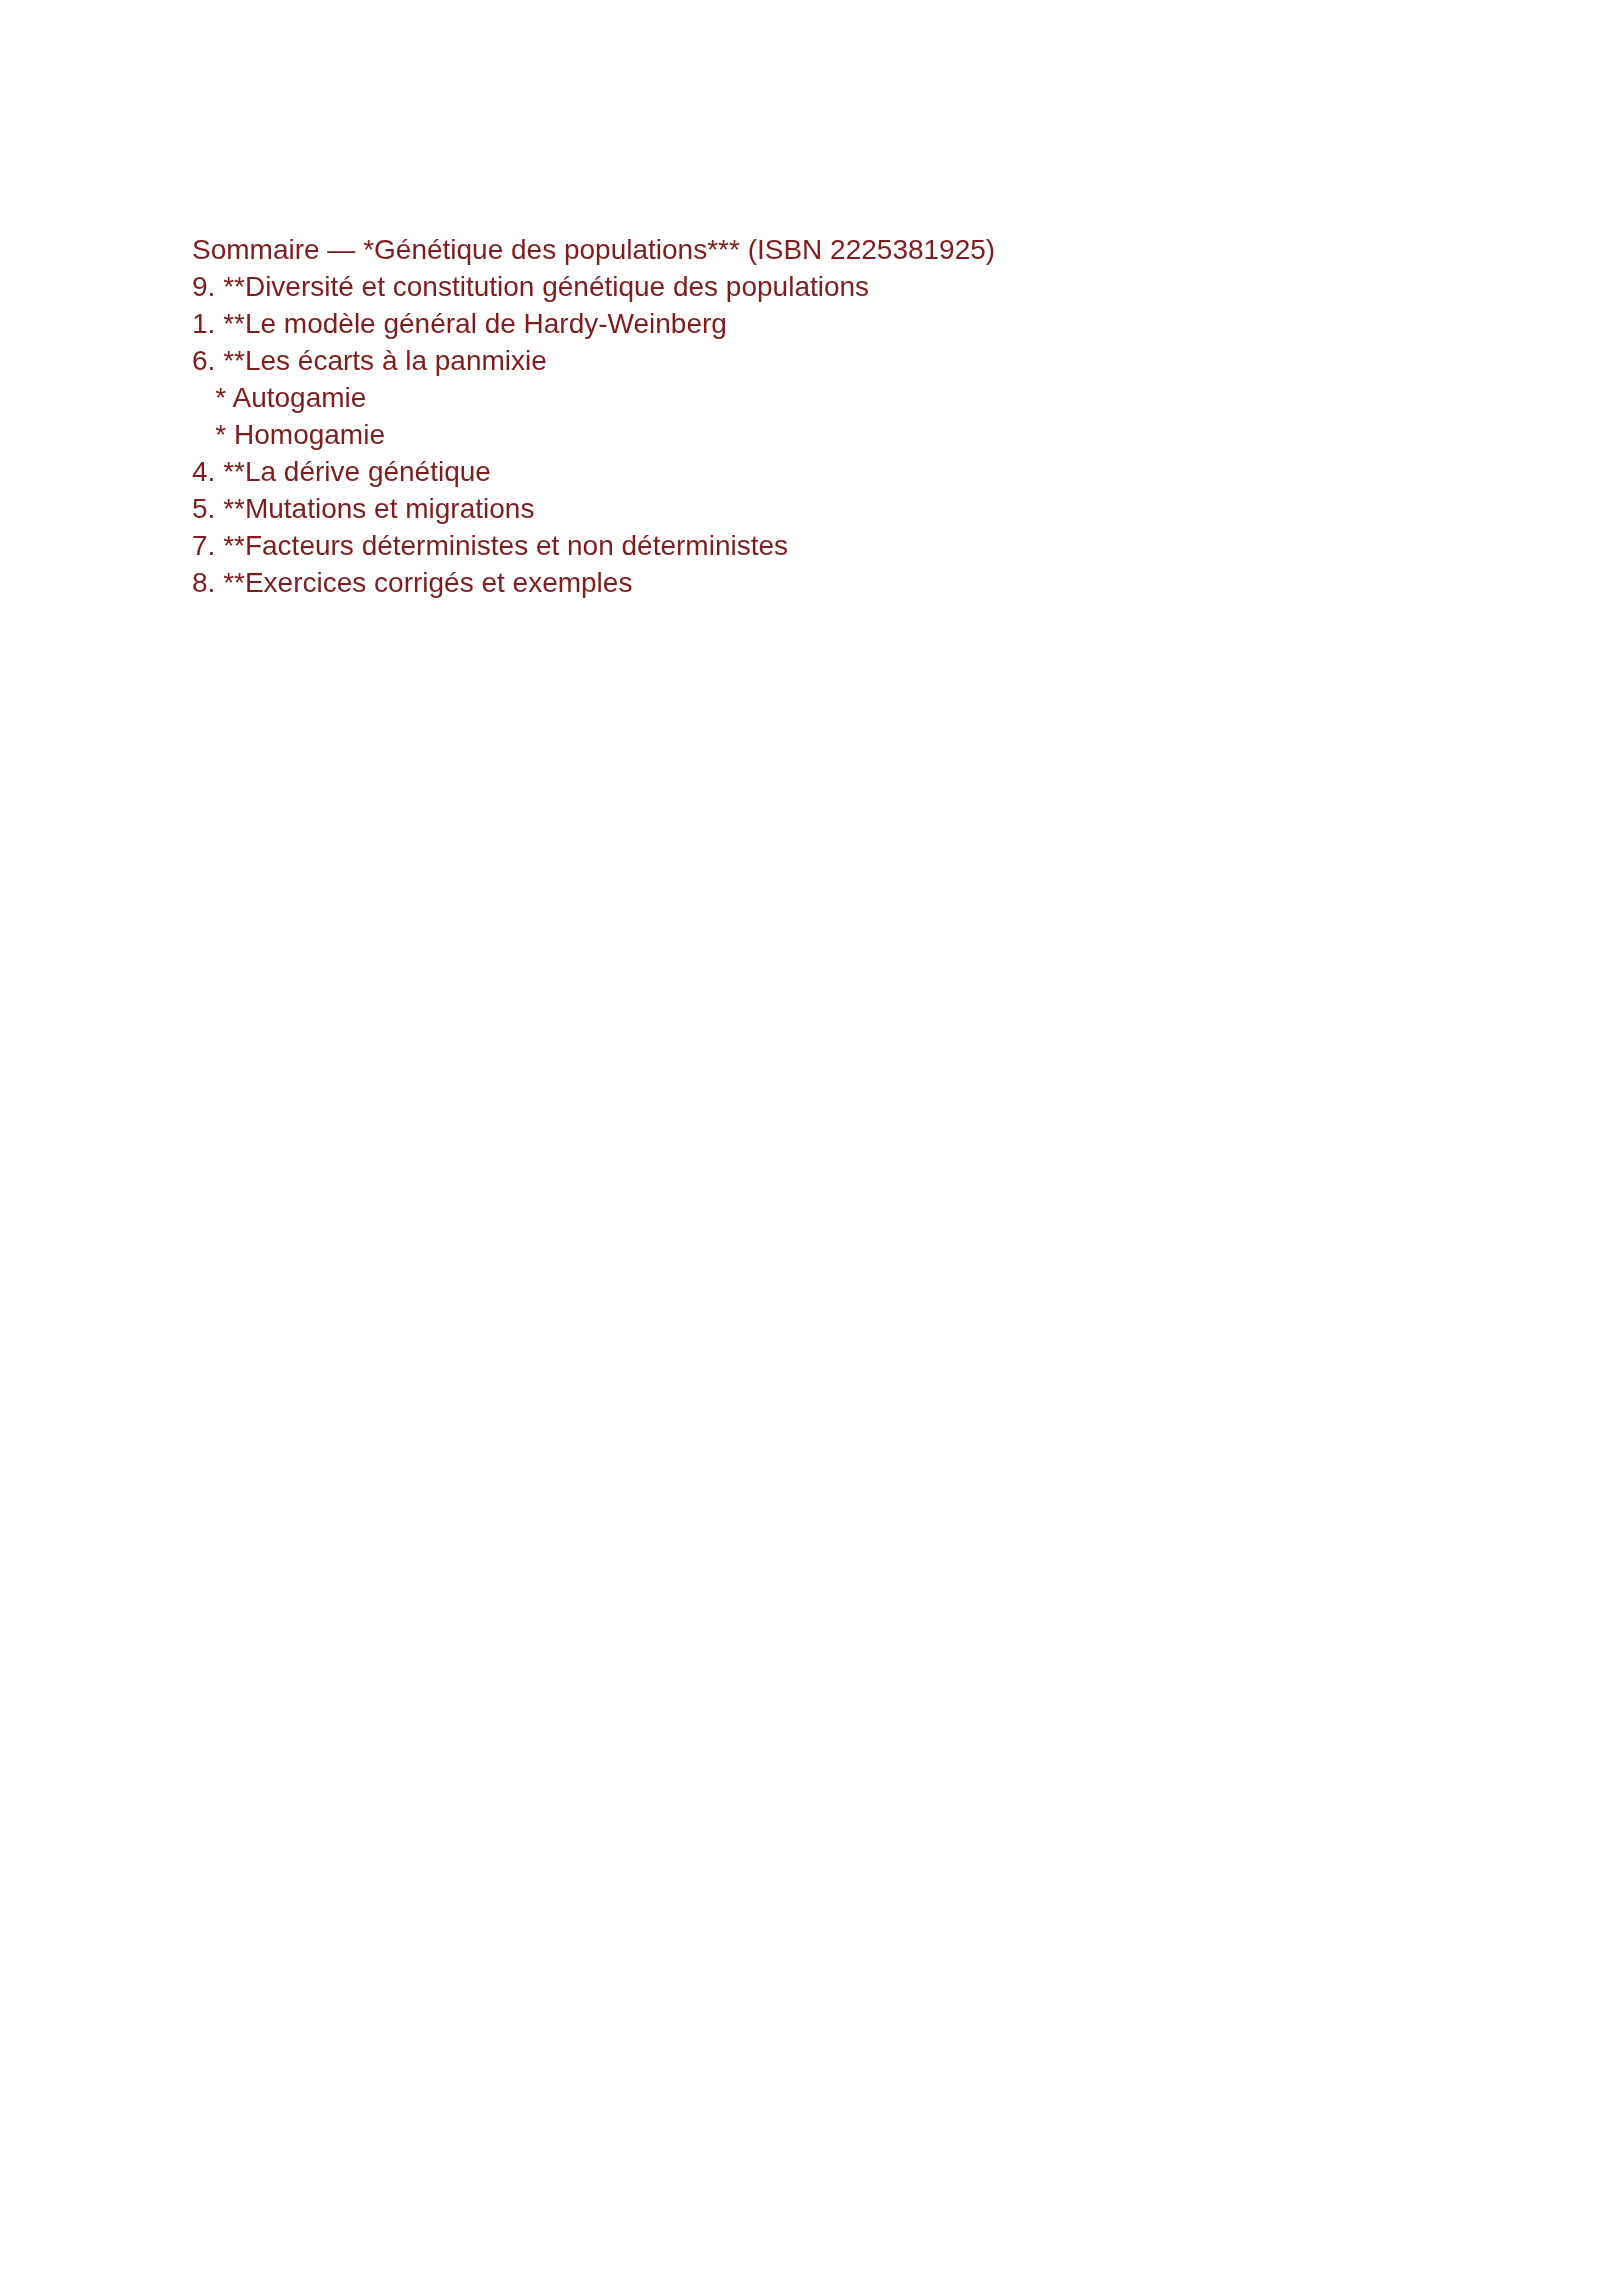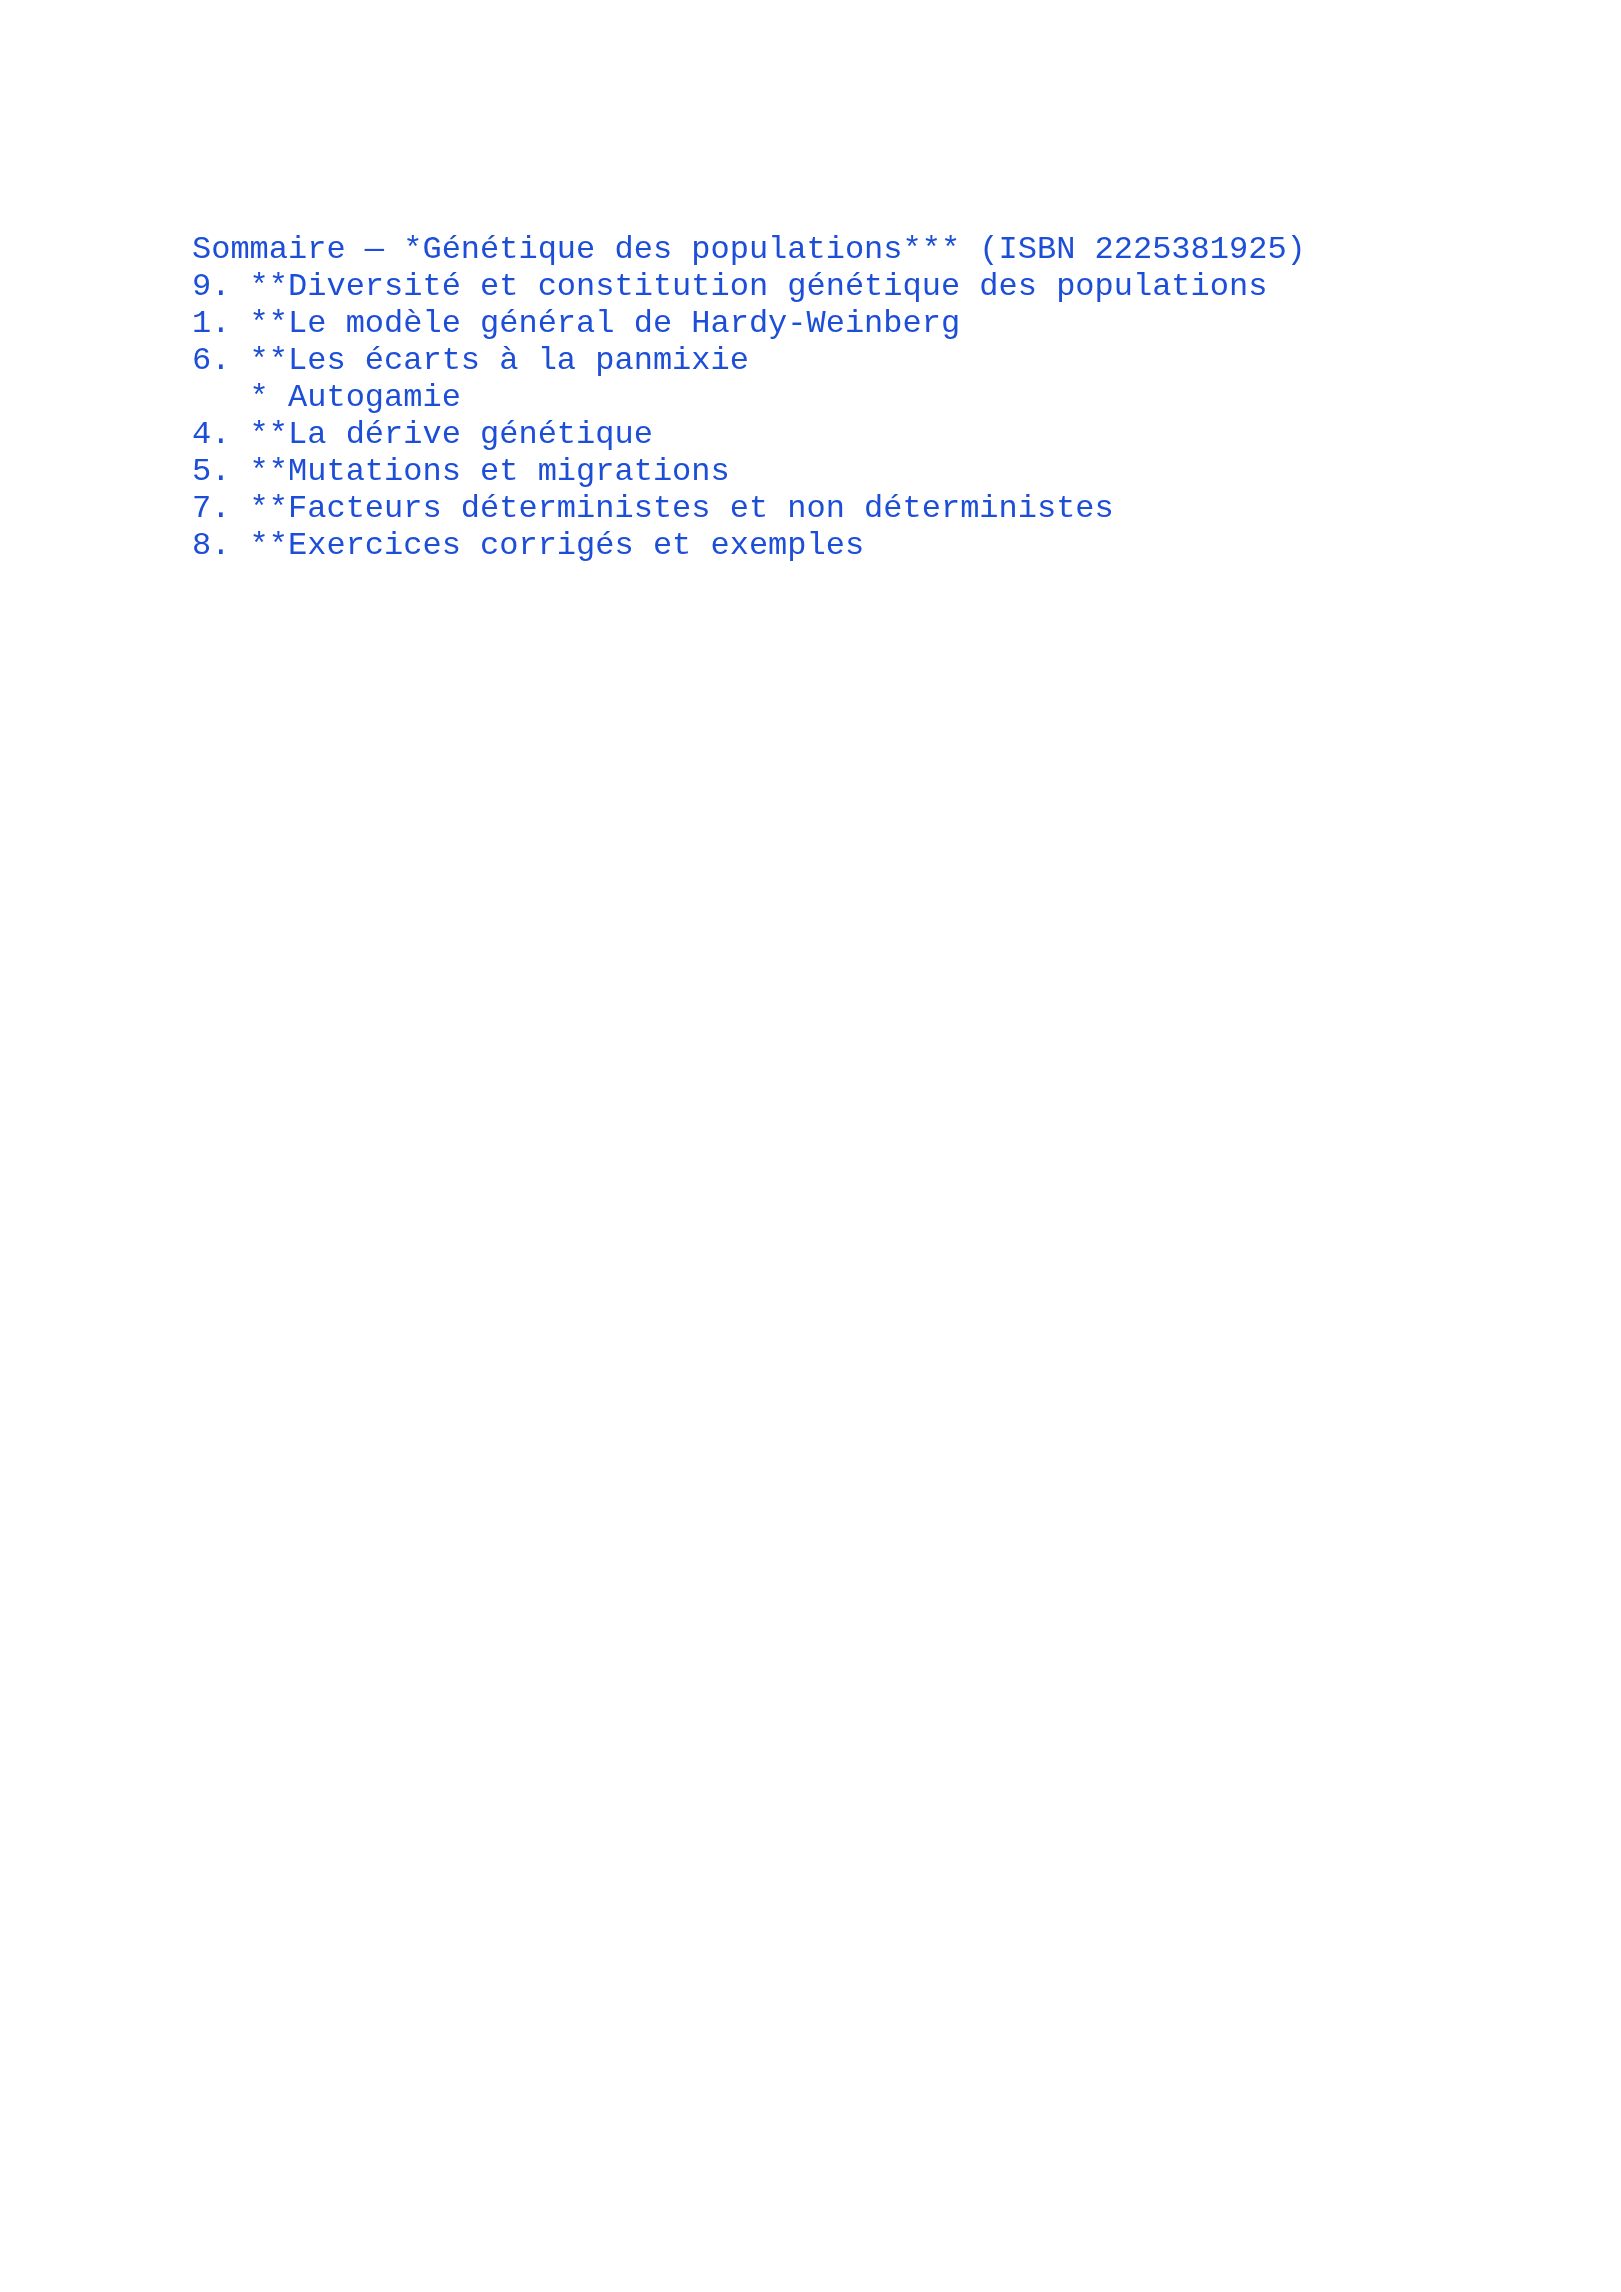--- a/index.html
+++ b/index.html
@@ -19,10 +19,10 @@
     left: 192px;
     top: 231px;
     width: 1245px;
-    font-family: Liberation Mono, monospace;
-    font-size: 32px;
+    font-family: Liberation Sans, sans-serif;
+    font-size: 28px;
     line-height: 37px;
-    color: #1d4ed8;
+    color: #7f1d1d;
   }
   .line {
     white-space: pre-wrap;

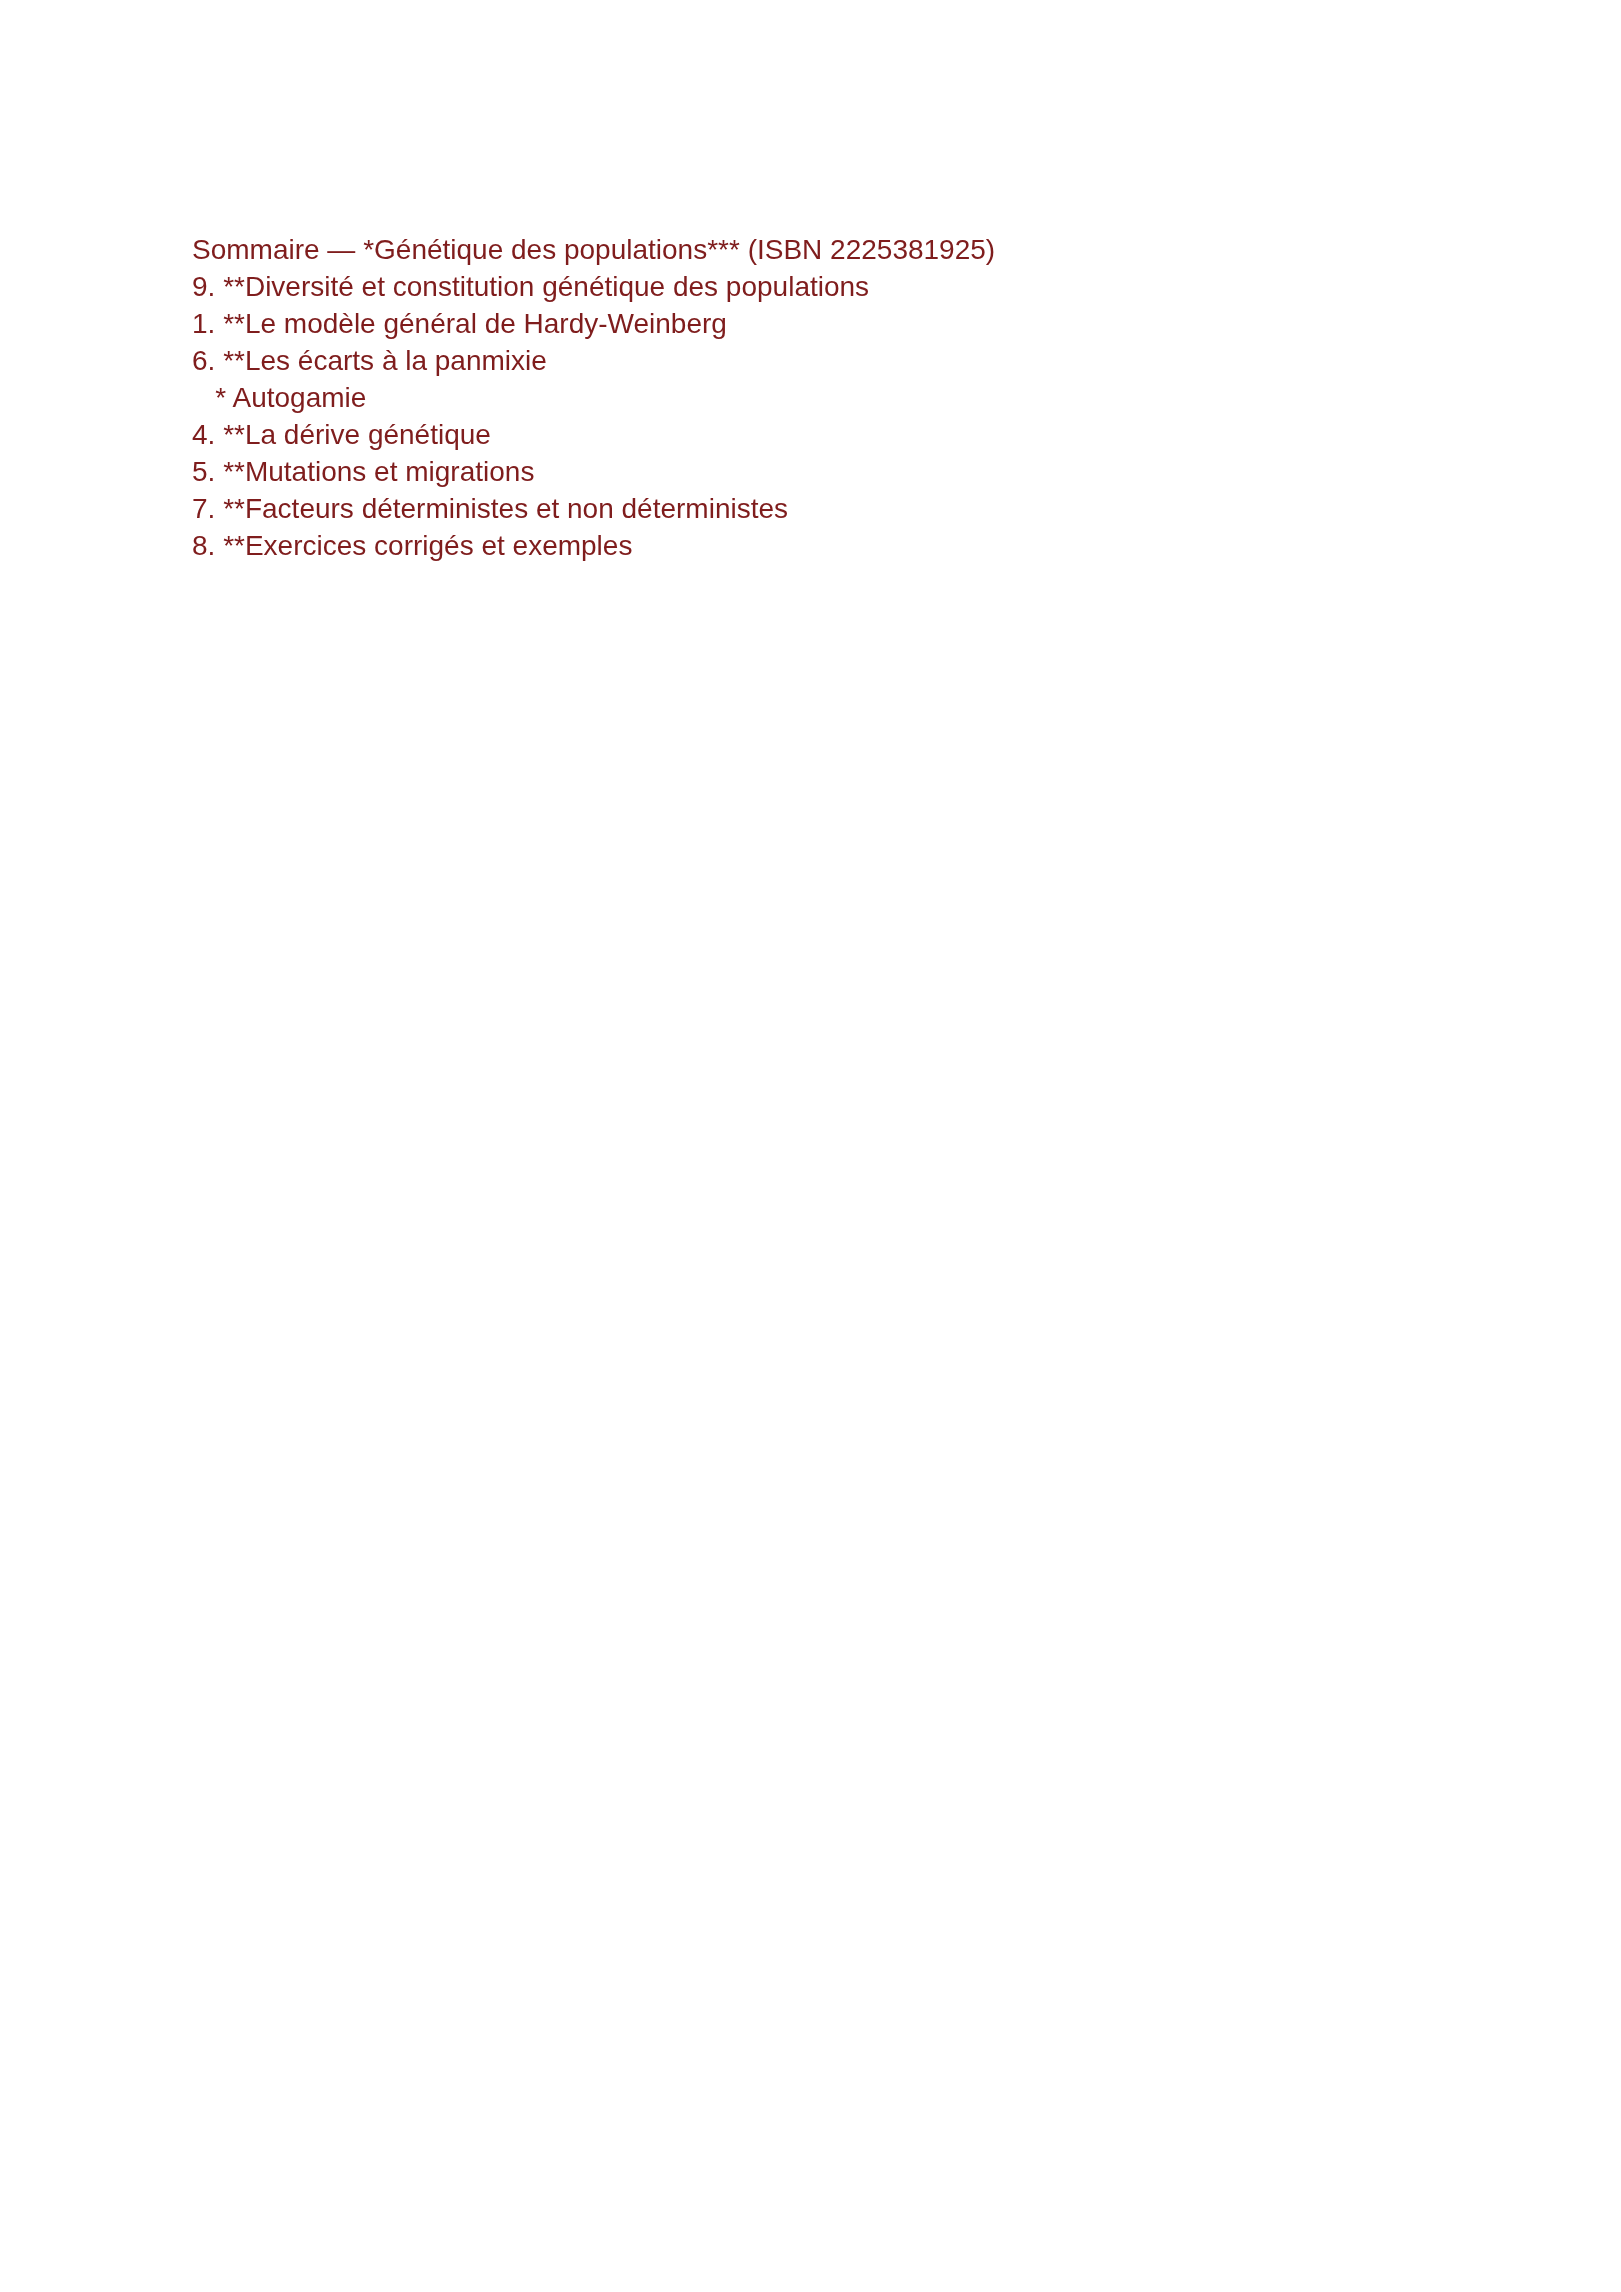--- a/index.html
+++ b/index.html
@@ -38,6 +38,7 @@
     <div class="line">1. **Le modèle général de Hardy-Weinberg</div>
     <div class="line">6. **Les écarts à la panmixie</div>
     <div class="line">   * Autogamie</div>
+    <div class="line">   * Homogamie</div>
     <div class="line">4. **La dérive génétique</div>
     <div class="line">5. **Mutations et migrations</div>
     <div class="line">7. **Facteurs déterministes et non déterministes</div>

